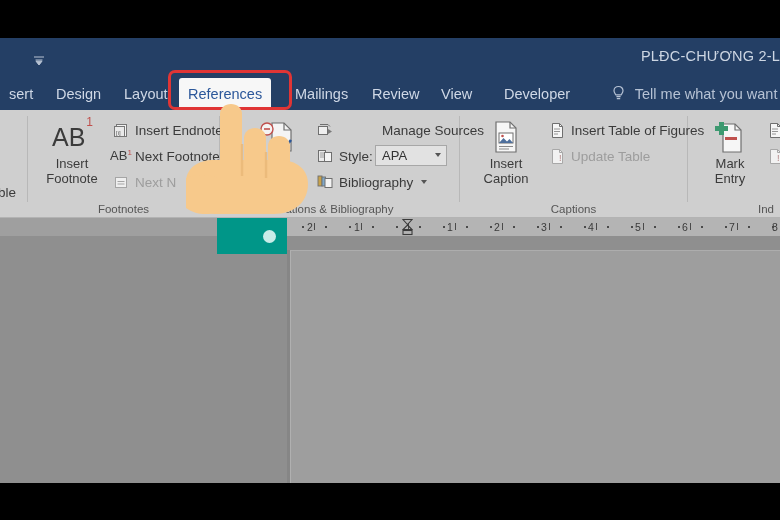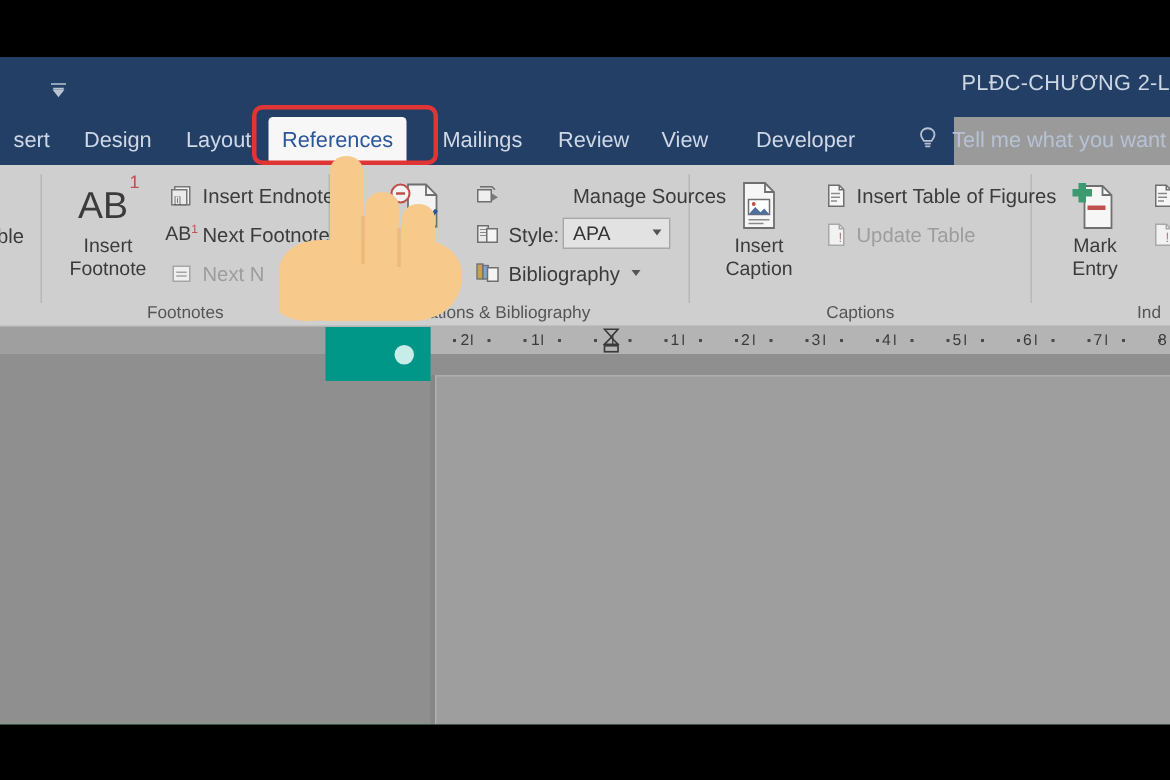--- a/index.html
+++ b/index.html
@@ -9,7 +9,7 @@
     font-family: "Liberation Sans", sans-serif;
     overflow: hidden;
   }
-  #stage { position: relative; width: 780px; height: 520px; background: #22c55e; }
+  #stage { position: relative; width: 780px; height: 520px; background: #8b5cf6; }
 
   
   .letterbox { position: absolute; left: 0; width: 780px; background: #000; z-index: 60; }

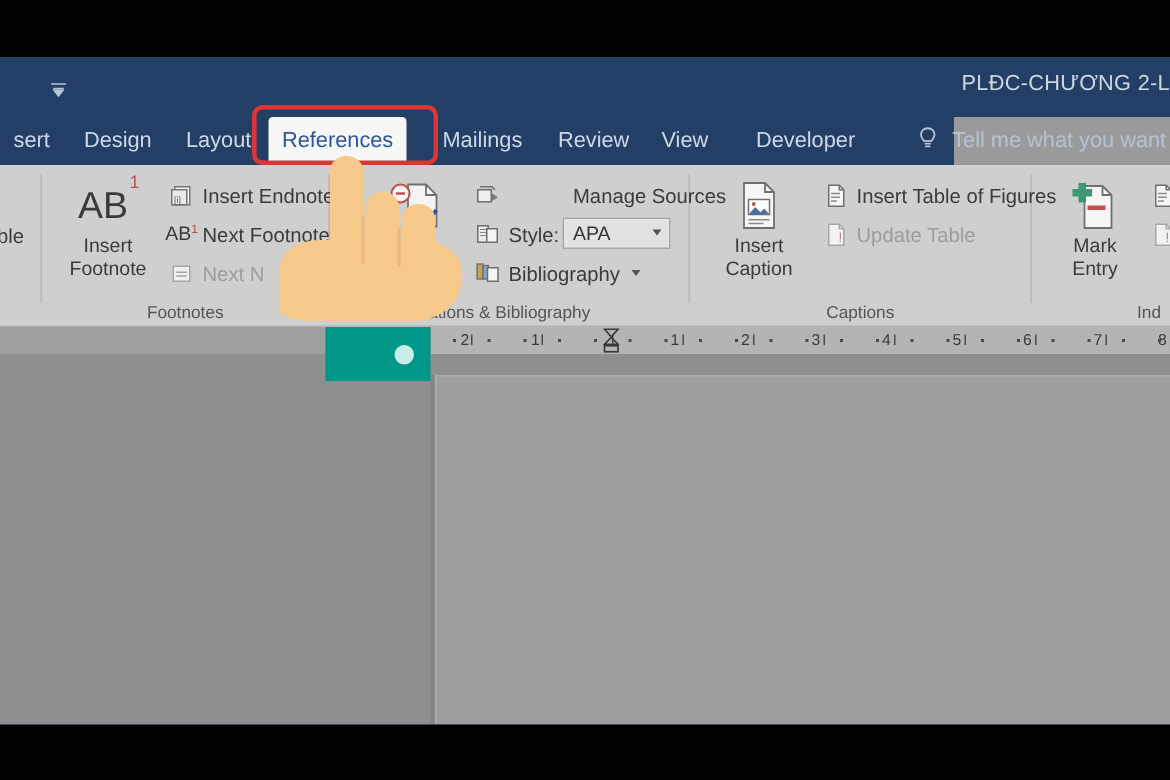--- a/index.html
+++ b/index.html
@@ -40,7 +40,7 @@
 
   
   .tabstrip {
-    position: absolute; left: 0; top: 40px; width: 636px; height: 32px;
+    position: absolute; left: 0; top: 40px; width: 780px; height: 32px;
     background: #243f65;
   }
   .tab {

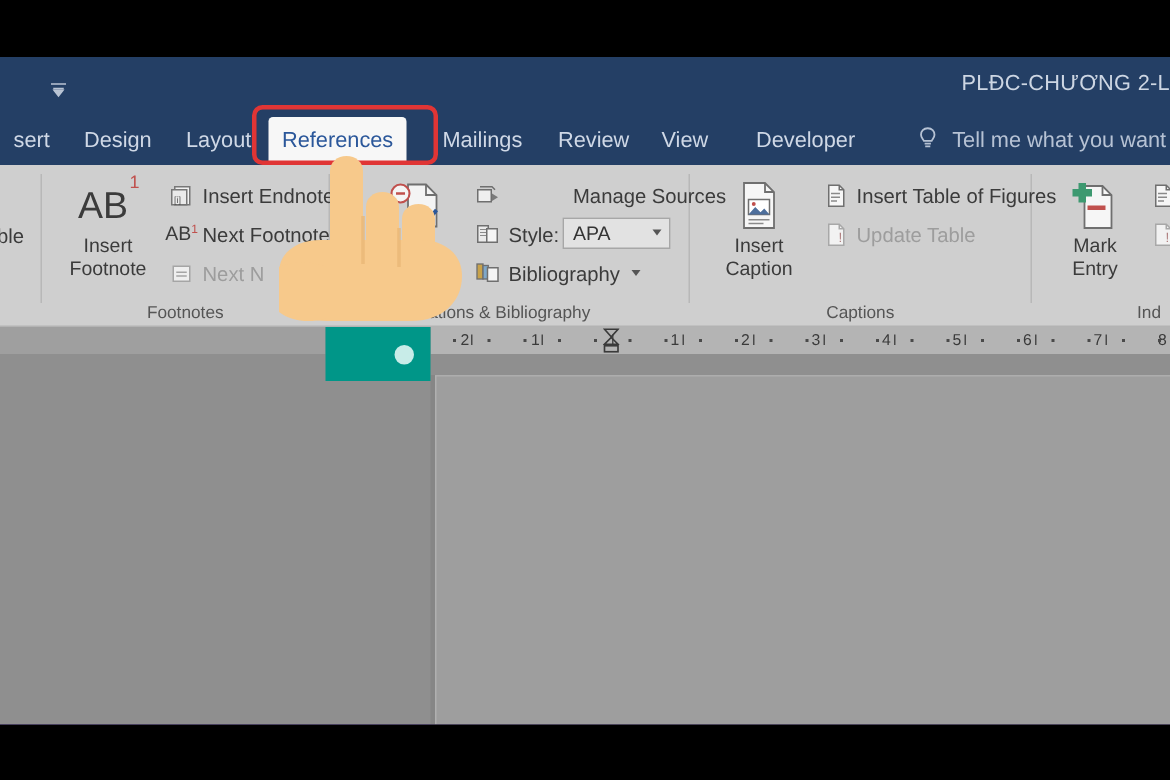--- a/index.html
+++ b/index.html
@@ -217,7 +217,7 @@
         <div class="gdiv" style="left:459px"></div>
         <div class="gdiv" style="left:687px"></div>
 
-        <div class="rgroup" style="left:0;width:27px;">
+        <div class="rgroup" style="left:0;width:27px;margin-top:35px;">
           <div style="position:absolute;left:-2px;top:40px;font-size:13.5px;color:#3b3b3b;">ble</div>
         </div>
 

